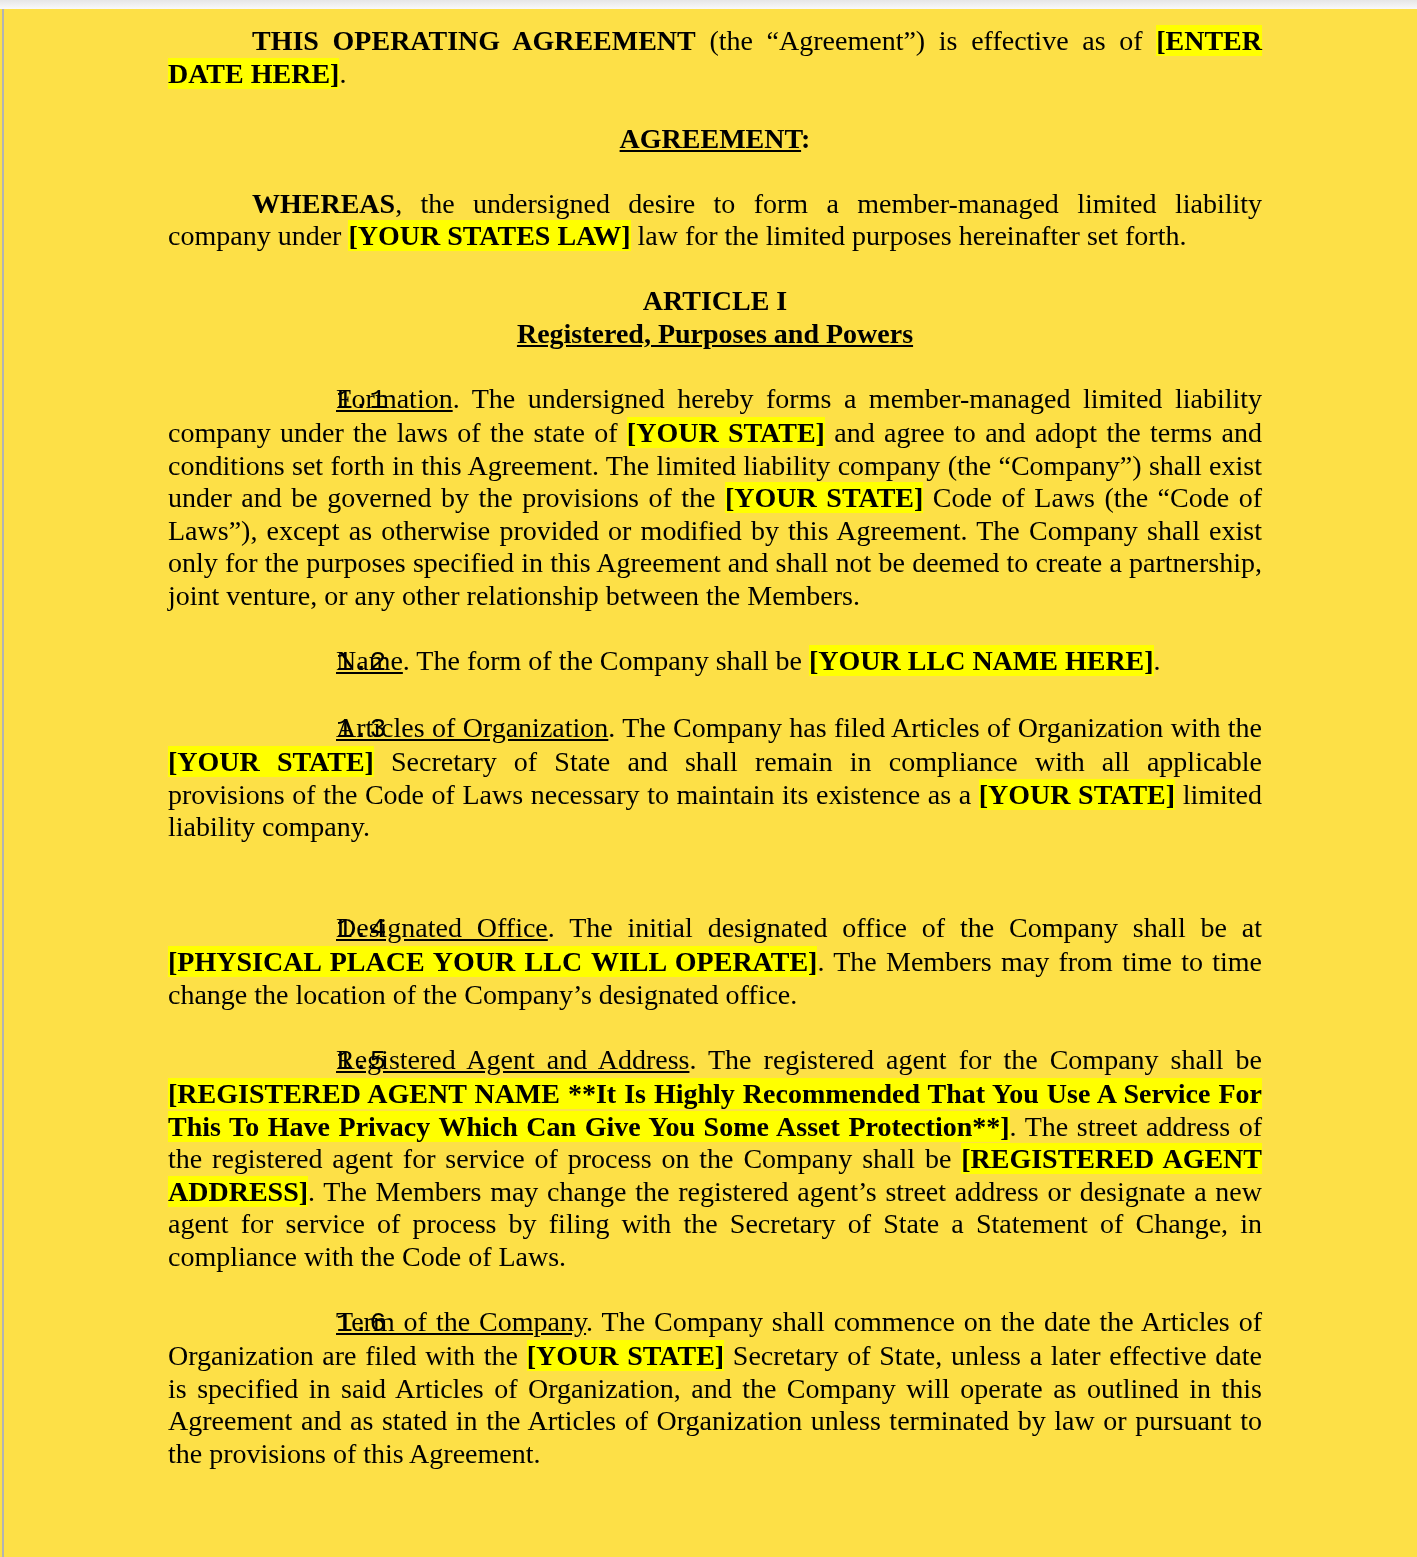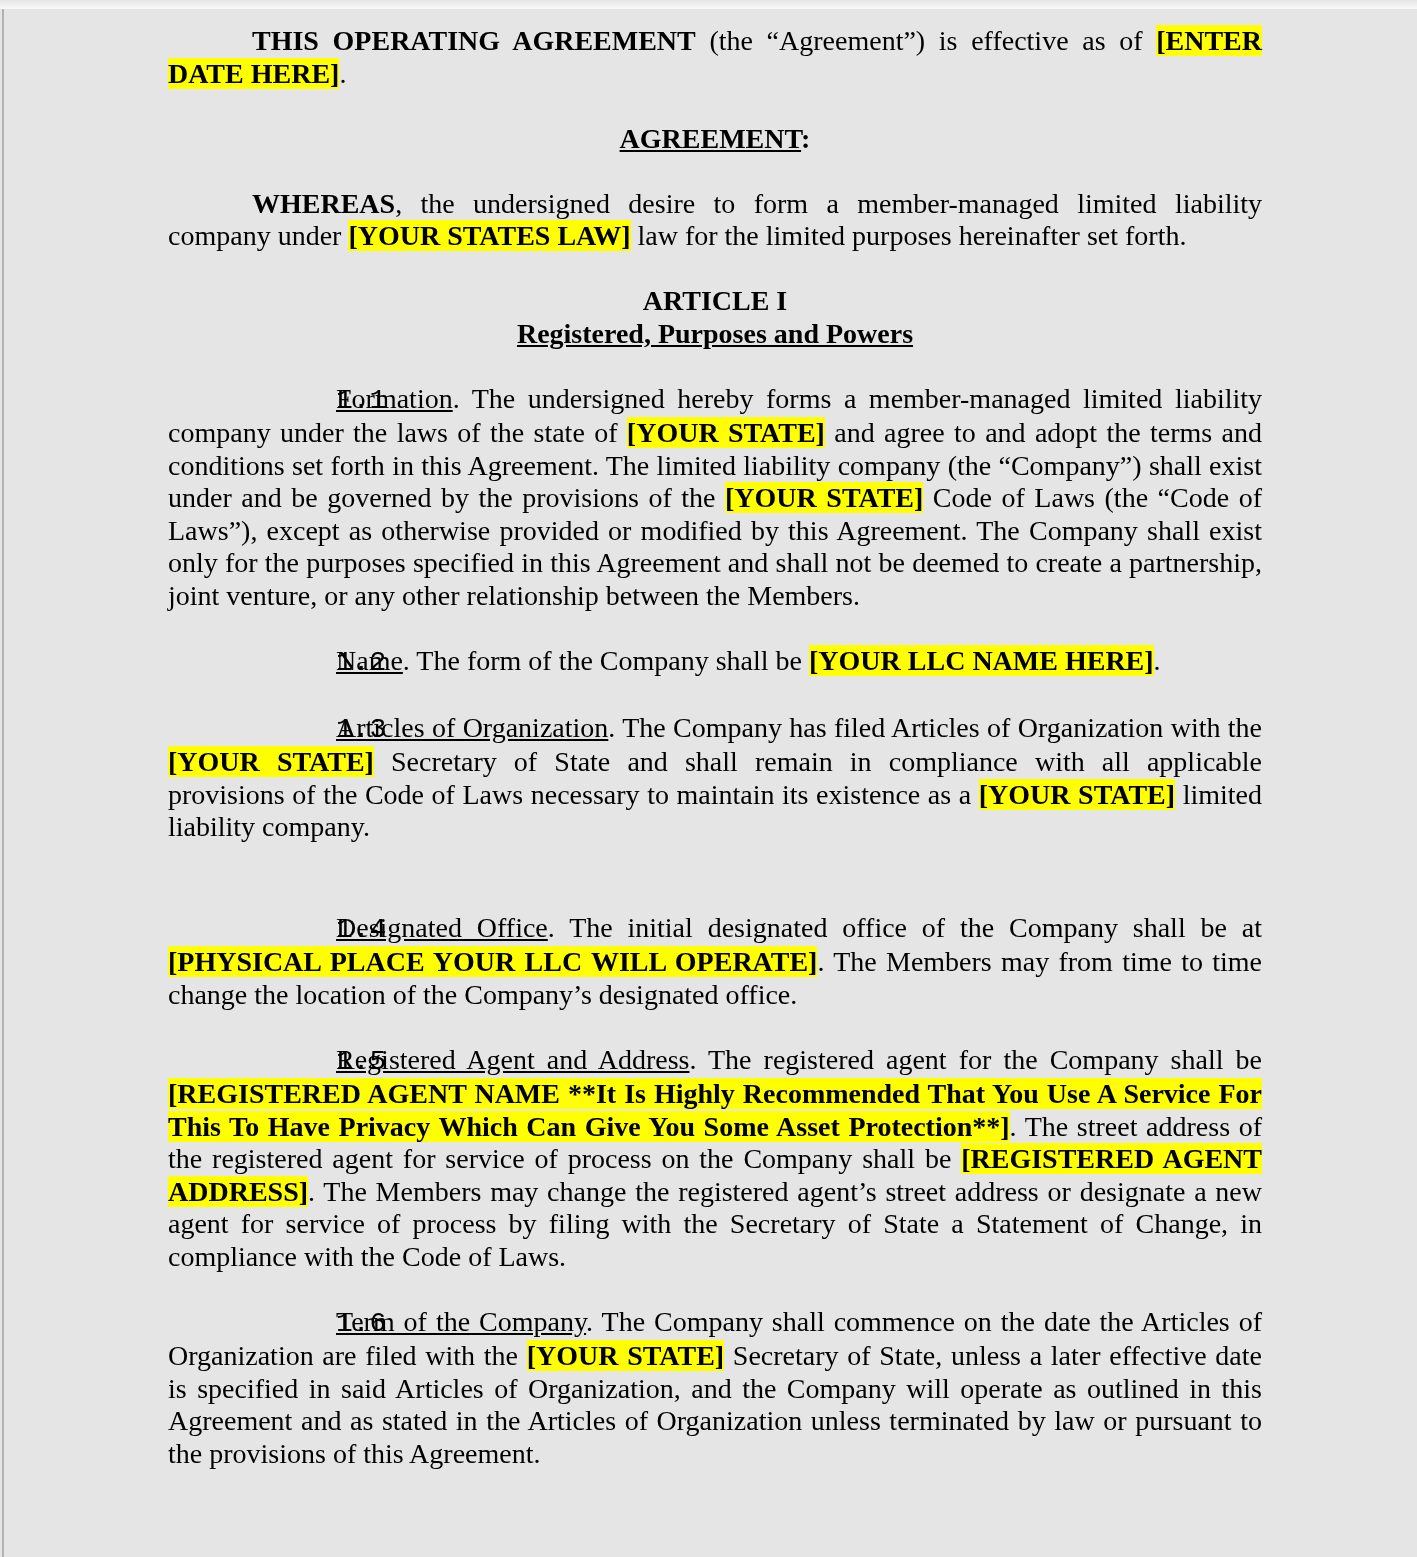--- a/index.html
+++ b/index.html
@@ -7,7 +7,7 @@
     position: relative;
     width: 1417px;
     height: 1557px;
-    background: #e5e5e5;
+    background: #fde047;
     overflow: hidden;
     font-family: "Liberation Serif", "DejaVu Serif", serif;
     font-size: 28px;

